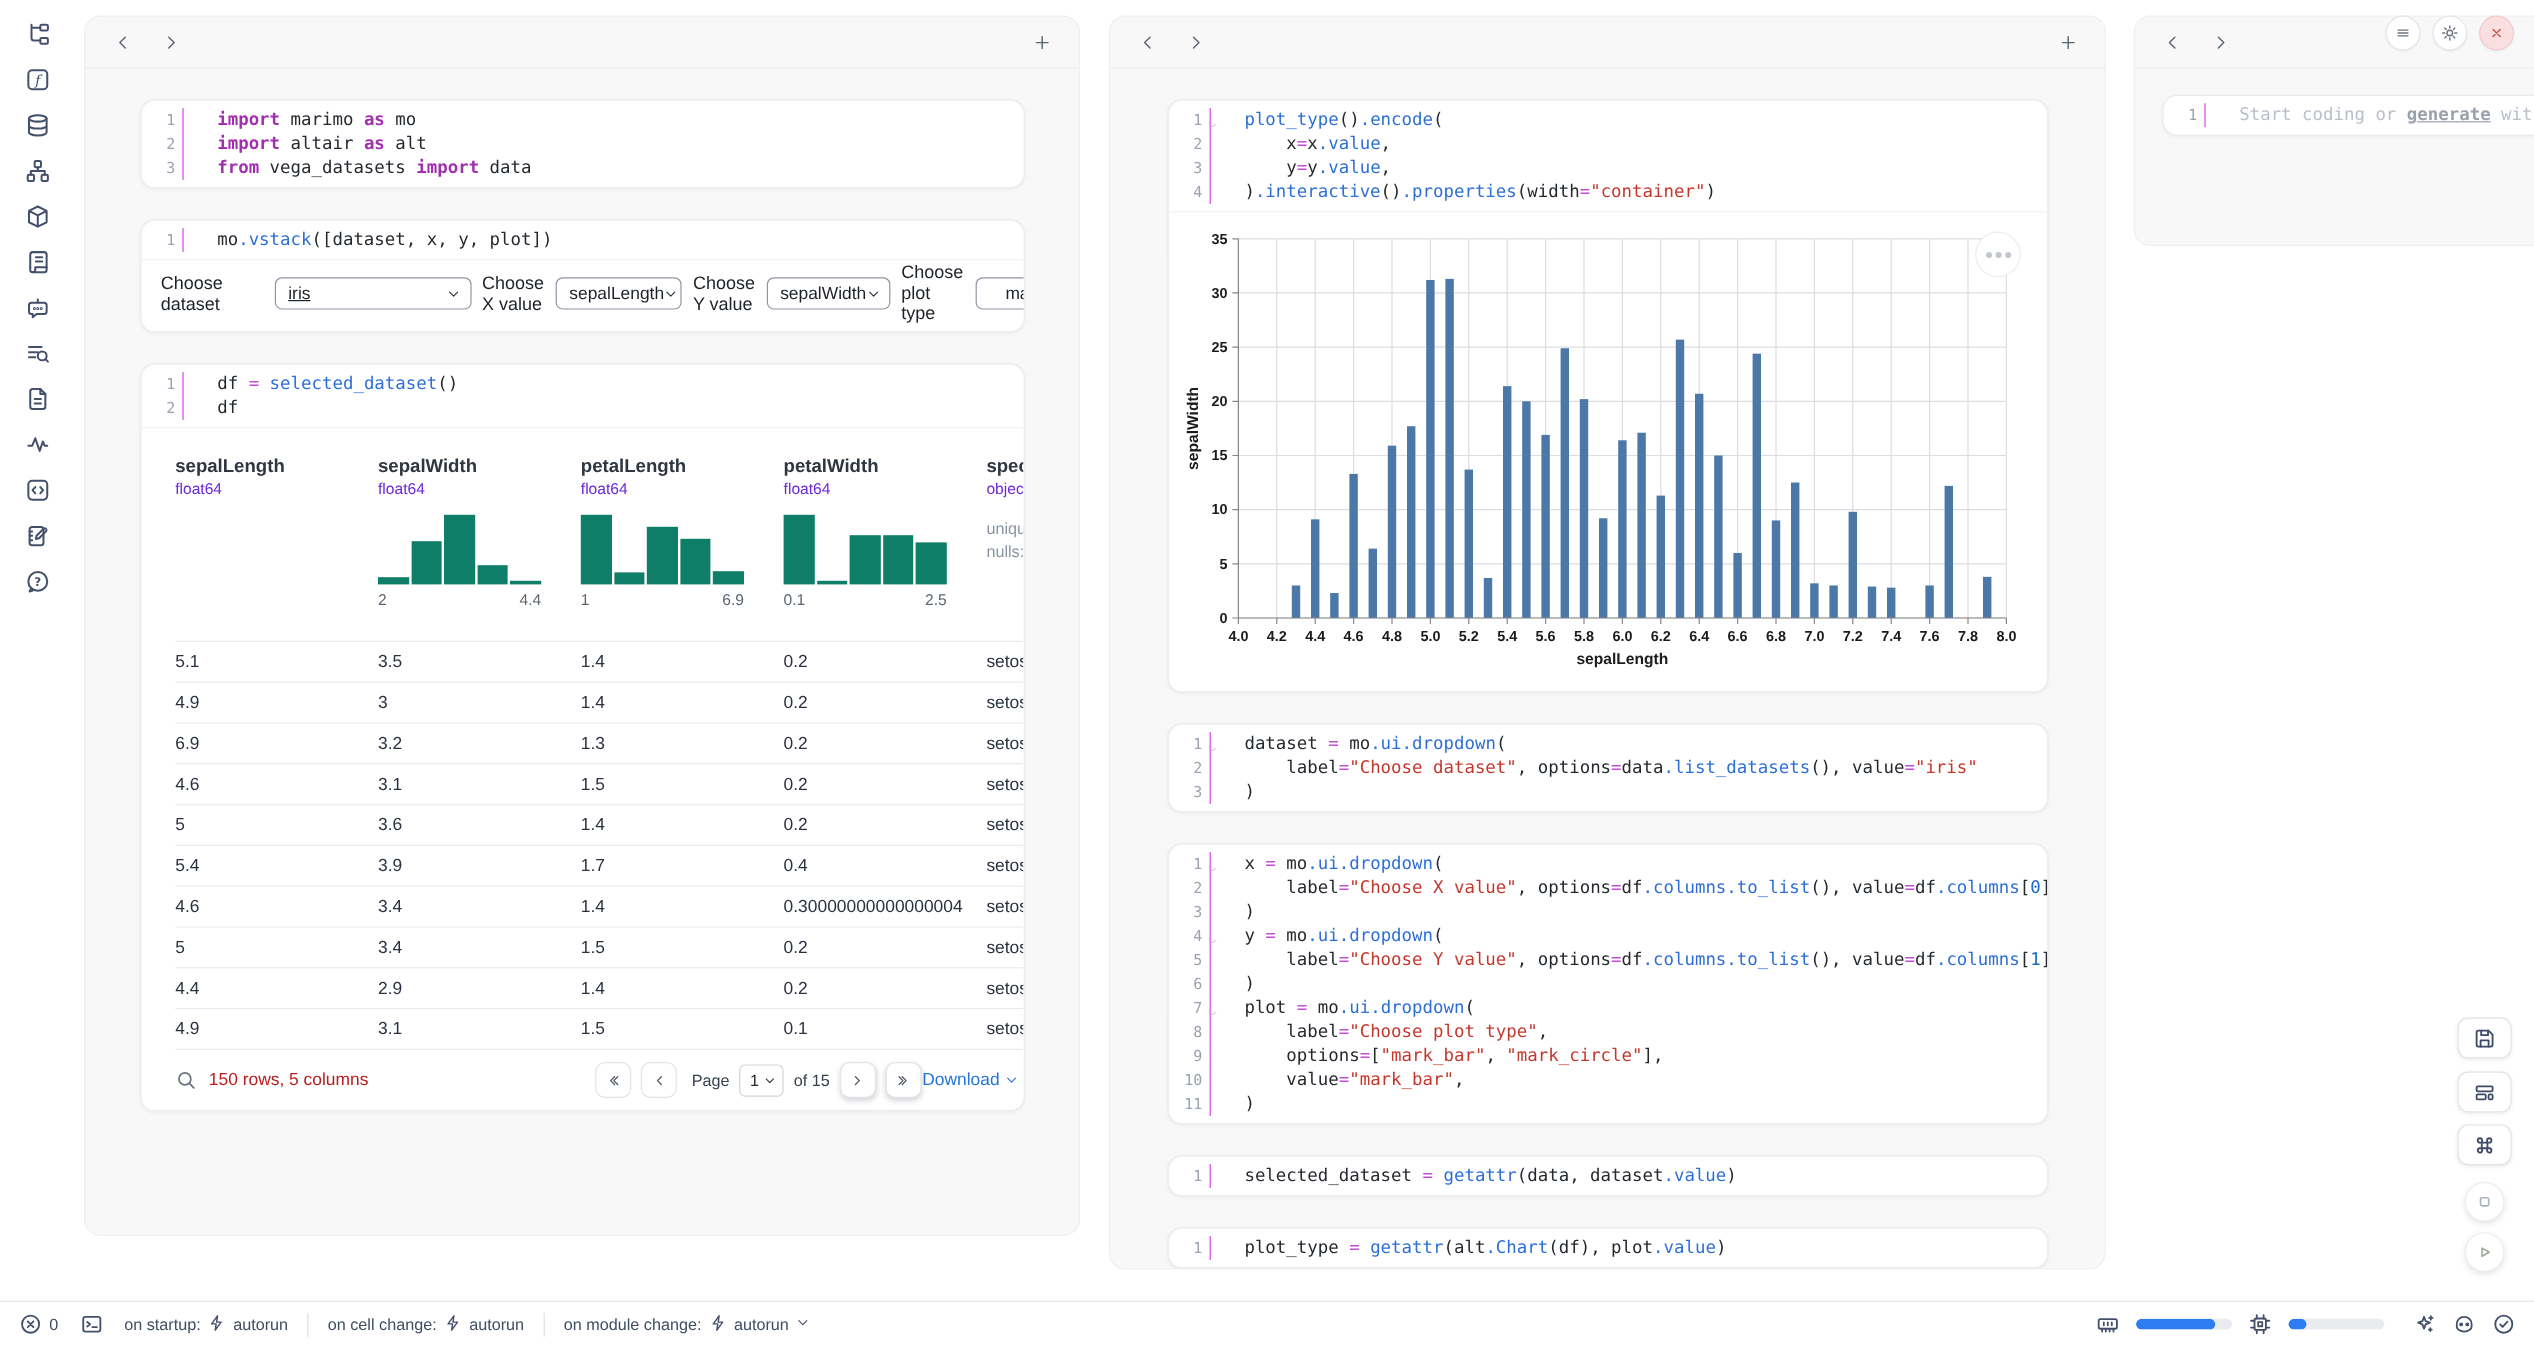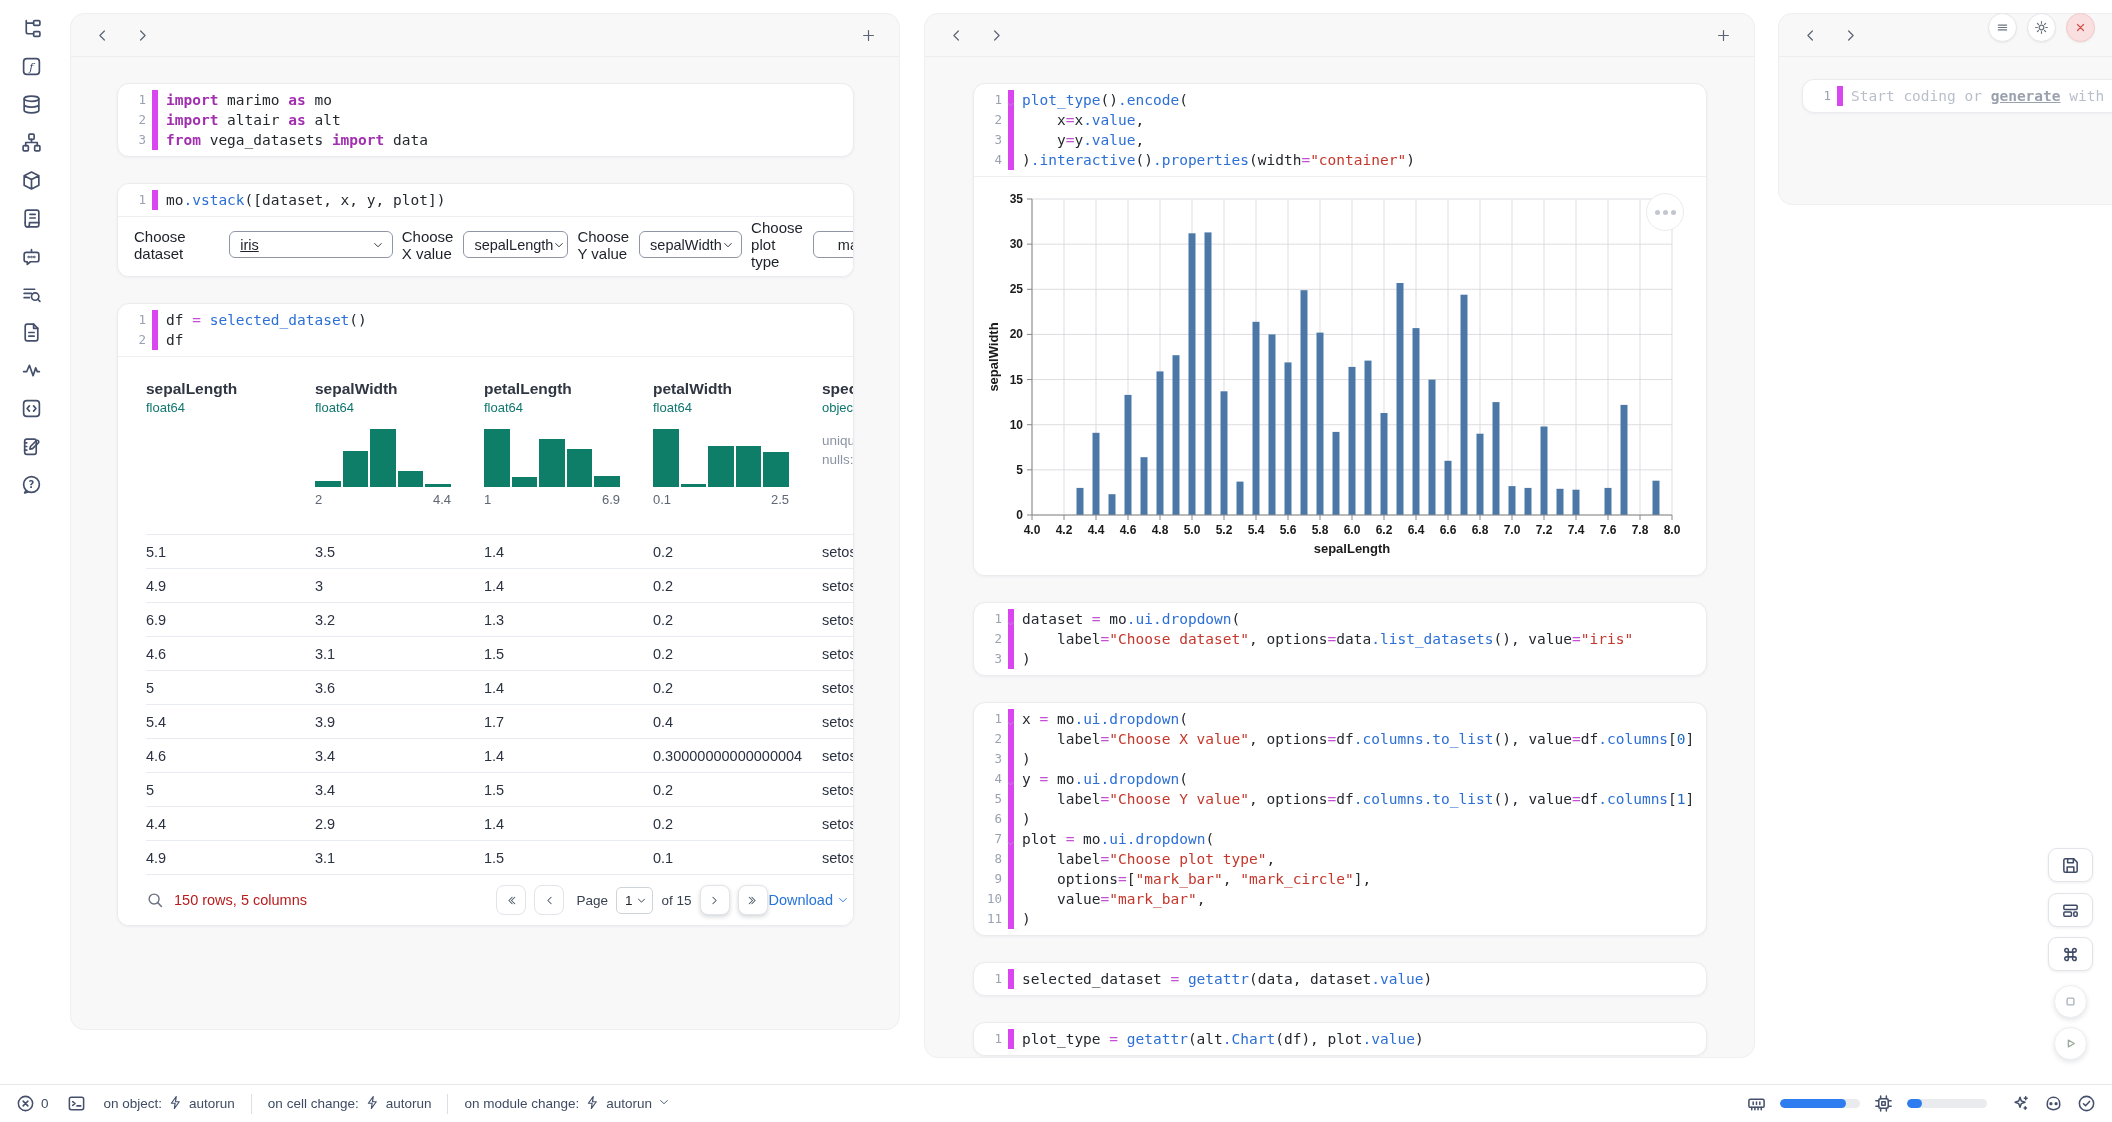--- a/index.html
+++ b/index.html
@@ -32,7 +32,7 @@
   .gutter{width:34px;flex:0 0 34px;text-align:right;color:#9aa2b2;font-size:12.5px;padding-right:6px;box-sizing:border-box;position:relative;}
   .gutter .fold{position:absolute;right:-7px;top:5px;color:#aab1bd;}
   .gutter .fold svg{width:9px;height:9px;}
-  .codeline{border-left:6px solid #d946ef;padding-left:8px;font-size:14.5px;white-space:pre;}
+  .codeline{border-left:1px solid #d946ef;padding-left:28px;font-size:14.5px;white-space:pre;}
   .tk-k{color:#a22fb0;font-weight:bold;}
   .tk-o{color:#c24fd4;}
   .tk-f{color:#2c6fd6;}

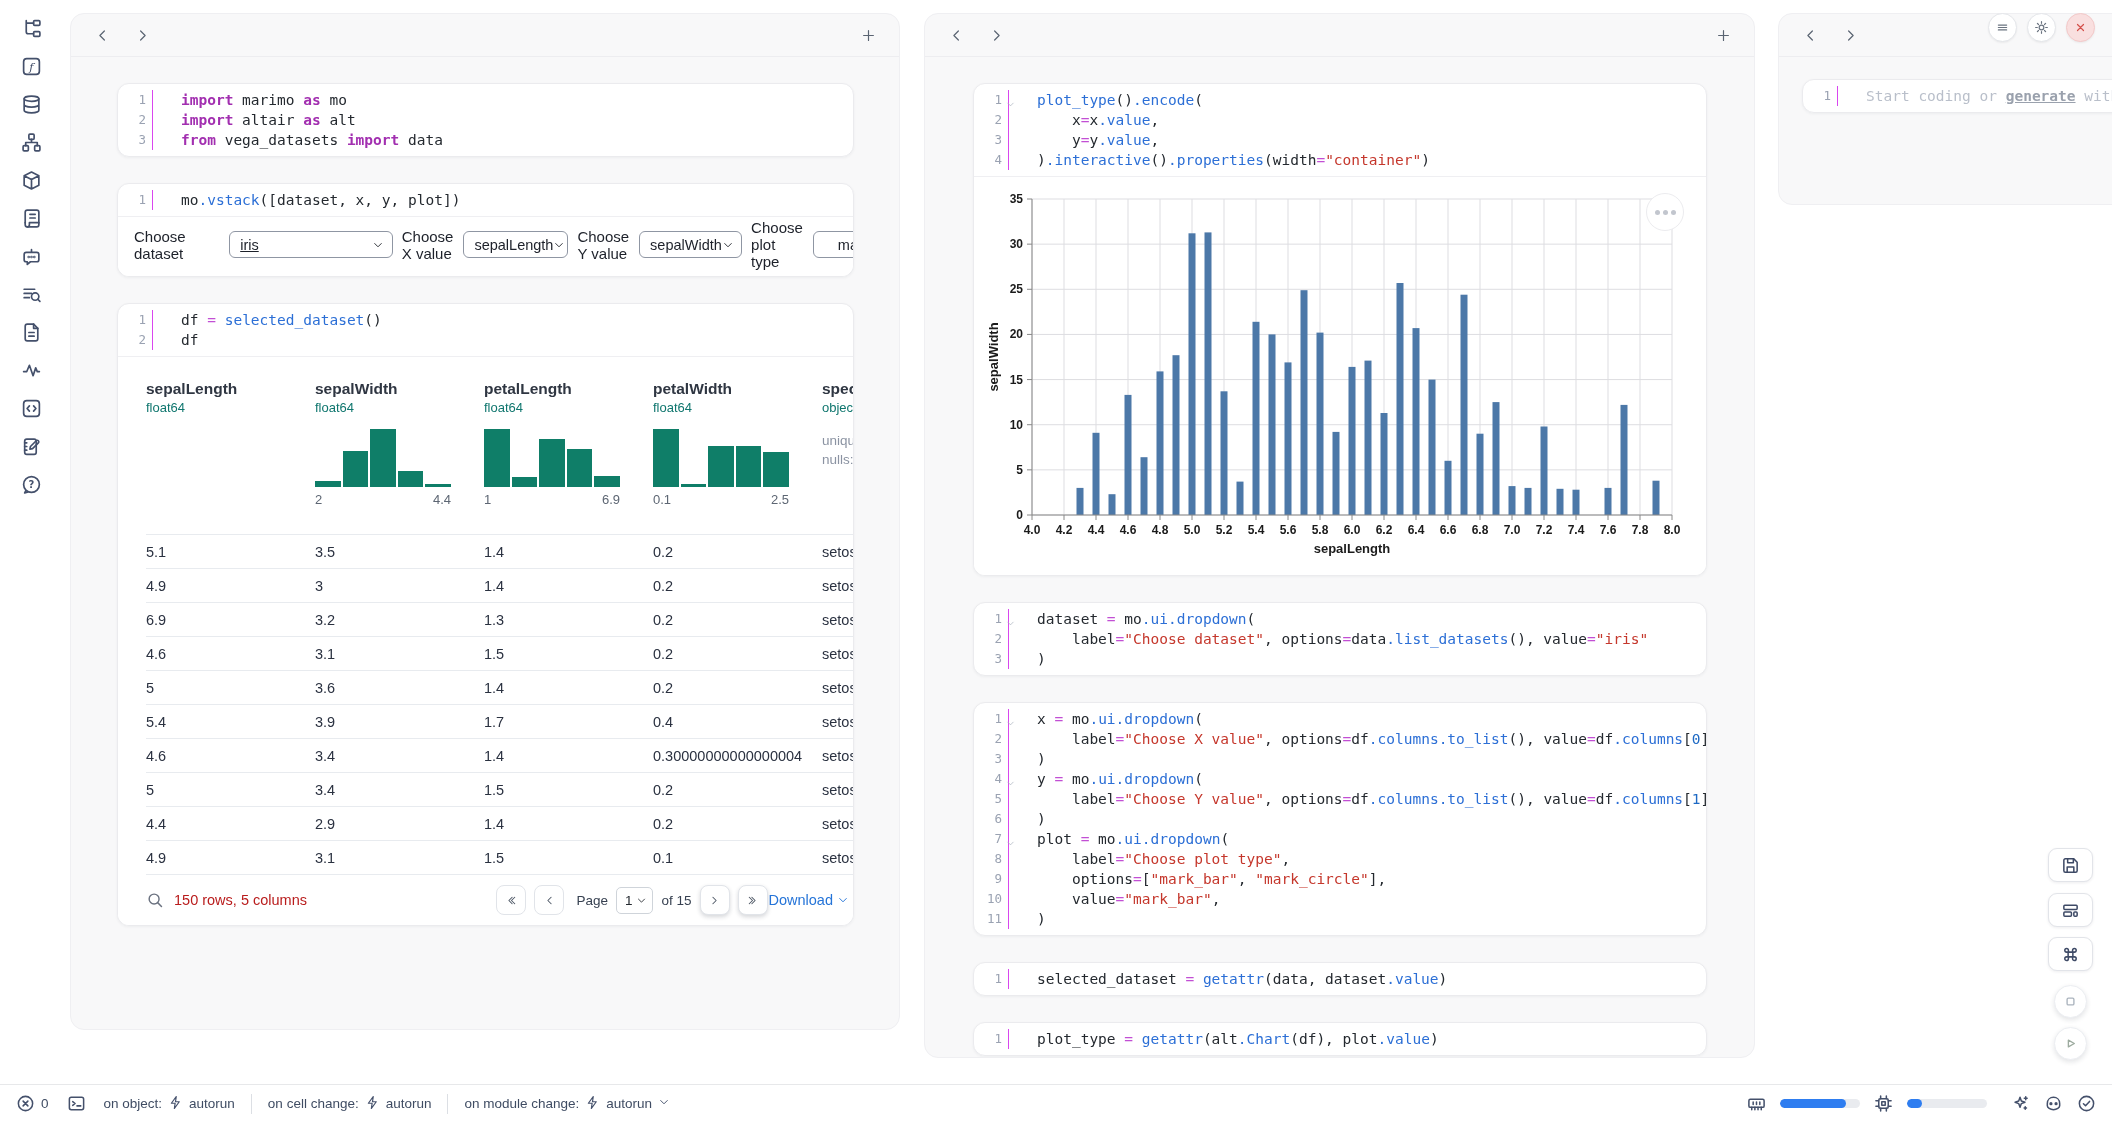--- a/index.html
+++ b/index.html
@@ -53,7 +53,7 @@
   .thead{display:flex;overflow:hidden;}
   .col{width:169px;flex:0 0 169px;}
   .col .cname{font-size:15.5px;font-weight:bold;color:#2f3642;line-height:20px;}
-  .col .ctype{font-size:13px;color:#0f766e;line-height:18px;margin-bottom:12px;}
+  .col .ctype{font-size:13px;color:#6d28d9;line-height:18px;margin-bottom:12px;}
   .hist-wrap{width:136px;}
   .hist-bars{height:58px;display:flex;align-items:flex-end;gap:2px;}
   .hist-bars div{flex:1;background:#0f7e68;}

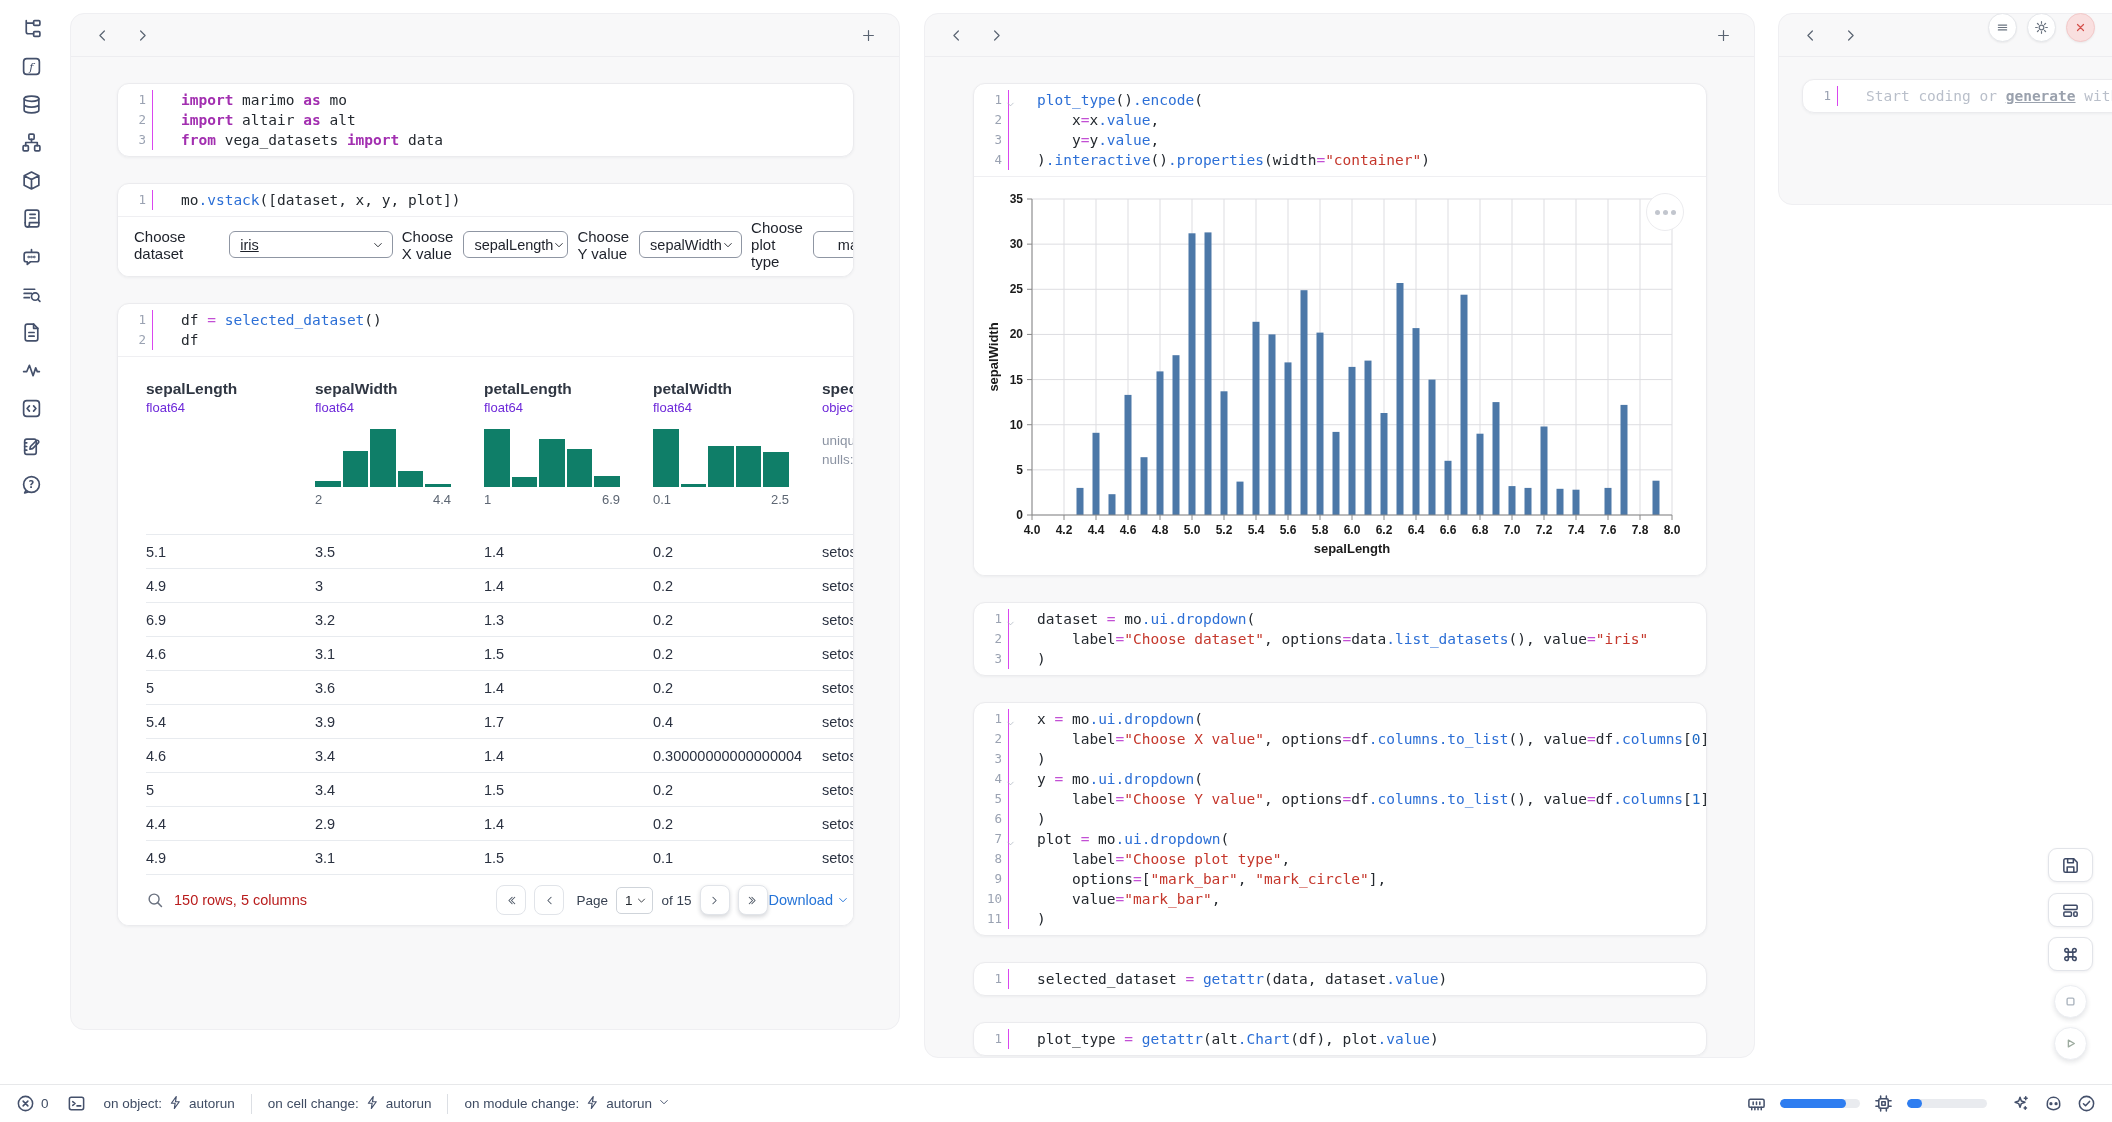--- a/index.html
+++ b/index.html
@@ -846,7 +846,7 @@
     </span>
 
   <span class="sb-item">
-    <span>on object:</span>
+    <span>on startup:</span>
     <span class="sb-zap"><svg viewBox="0 0 20 20" fill="none" stroke="currentColor" stroke-width="1.6" stroke-linecap="round" stroke-linejoin="round">
           <path d="M11 2L4.5 11h5L8.5 18 15 9h-5z"></path>
         </svg></span>

